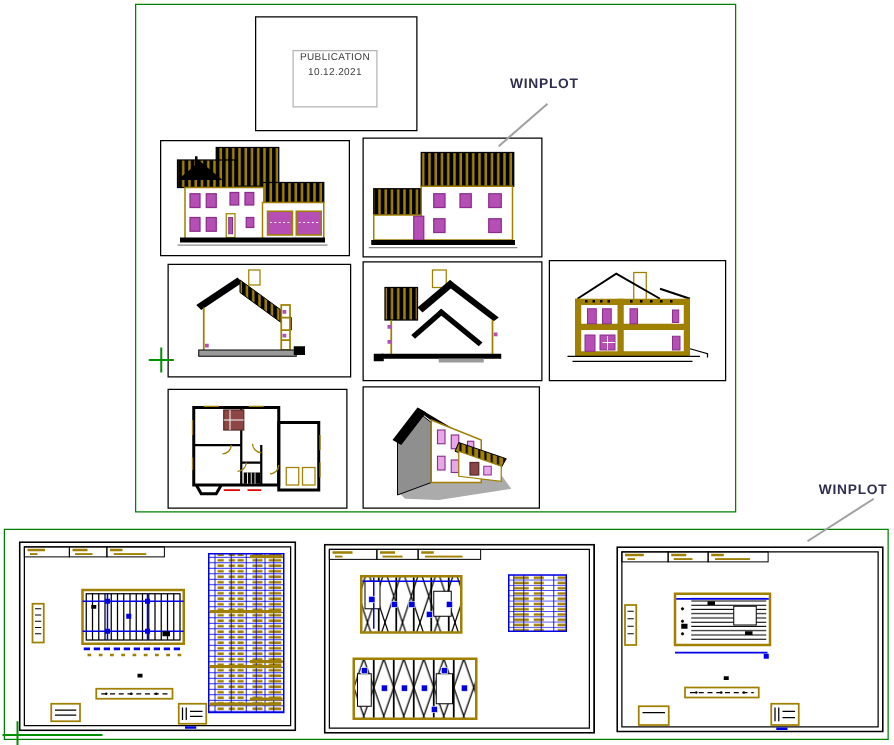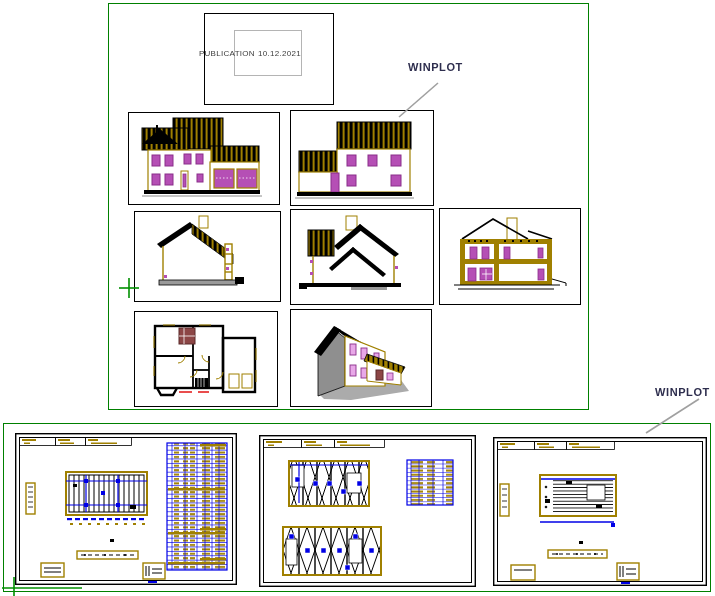--- a/index.html
+++ b/index.html
@@ -15,9 +15,9 @@
     letter-spacing:0.6px;white-space:nowrap;
   }
   .pub-inner{
-    position:absolute;left:29px;top:16px;width:66px;height:44px;
-    border:1px solid #b4b4b4;display:flex;flex-direction:row;
-    align-items:center;justify-content:flex-end;gap:3px;
+    position:absolute;left:29px;top:26px;width:66px;height:44px;
+    border:1px solid #b4b4b4;display:flex;flex-direction:column;
+    align-items:center;justify-content:flex-start;gap:3px;
     font-size:8px;color:#3c3c3c;letter-spacing:0.3px;
   }
   svg{display:block;}

